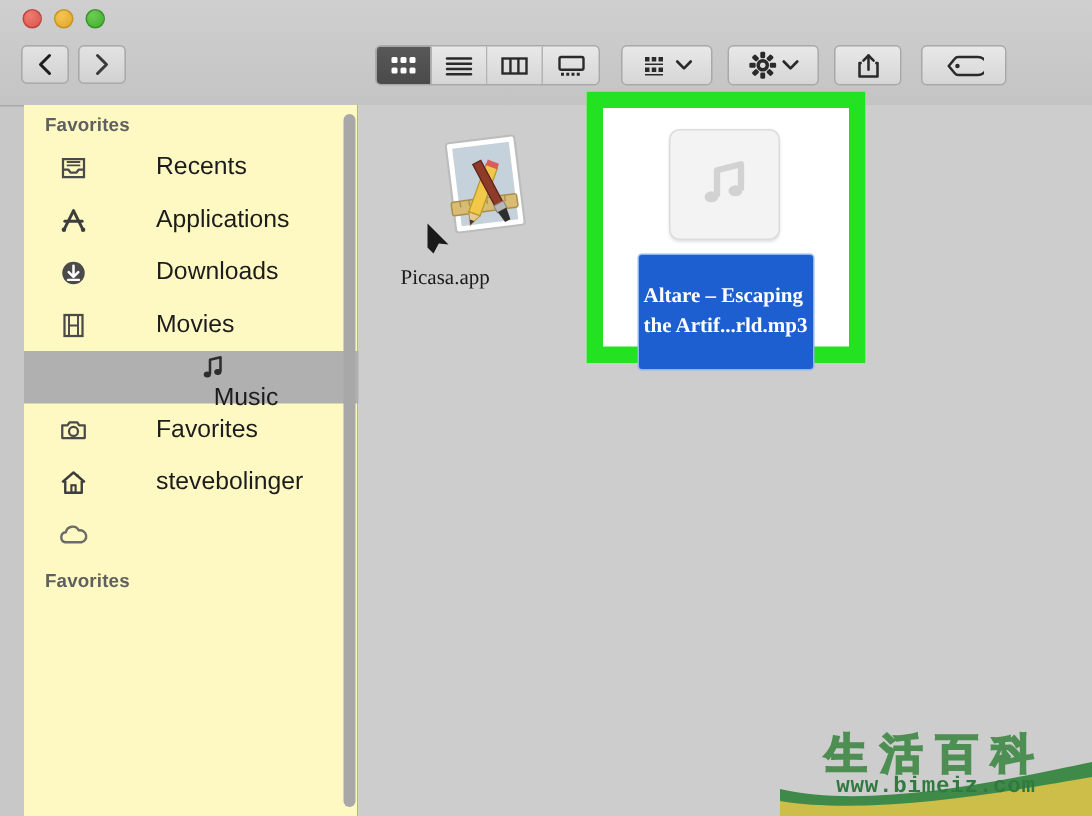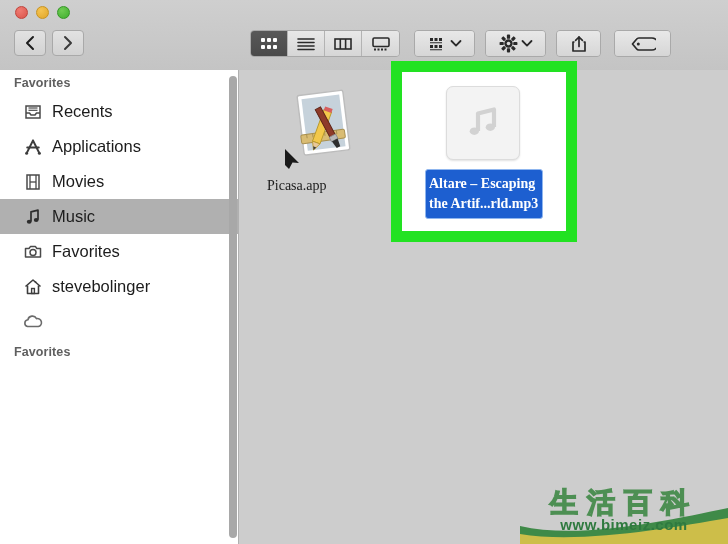--- a/index.html
+++ b/index.html
@@ -116,10 +116,10 @@
   
   .sidebar {
     position: absolute;
-    left: 0; top: 70px;
+    left: 16px; top: 70px;
     width: 238px;
     height: 474px;
-    background: #ffffff;
+    background: #fef9c3;
     overflow: hidden;
   }
   .sb-section {

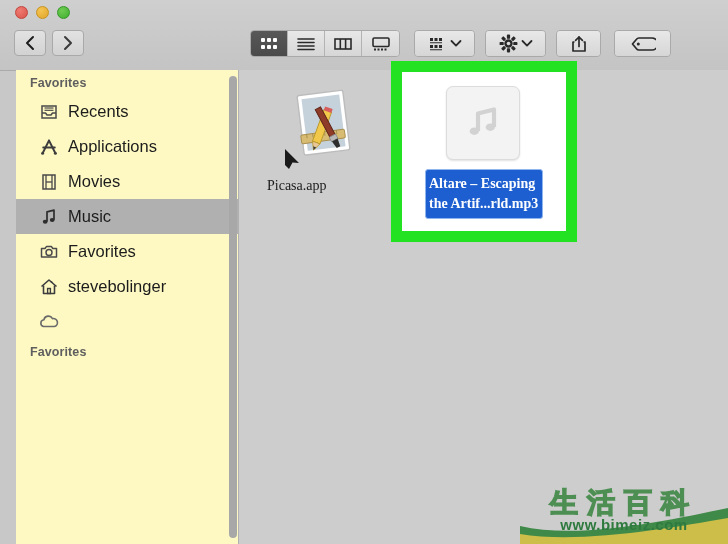--- a/index.html
+++ b/index.html
@@ -152,6 +152,7 @@
     font-size: 16.5px;
     color: #1c1c1c;
     white-space: nowrap;
+    margin-left: 36px;
   }
 
   .sb-scrollbar {

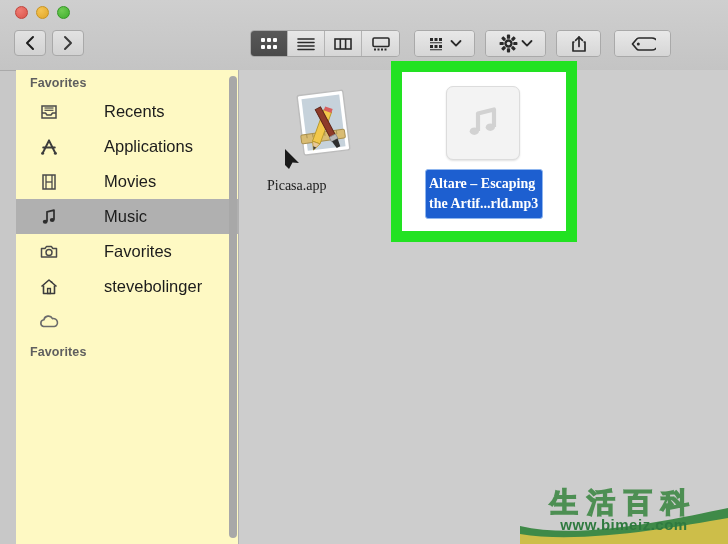--- a/index.html
+++ b/index.html
@@ -450,6 +450,16 @@
 
 
 
+    <div class="sb-item">
+      <span class="sb-icon">
+        <svg width="20" height="20" viewBox="0 0 20 20">
+          <circle cx="10" cy="10" r="7.5" fill="#4a4a4a"></circle>
+          <path d="M10 5.2 L10 12.2 M6.8 9.4 L10 12.6 L13.2 9.4" fill="none" stroke="#ffffff" stroke-width="1.7" stroke-linecap="round" stroke-linejoin="round"></path>
+          <line x1="6.3" y1="14.6" x2="13.7" y2="14.6" stroke="#ffffff" stroke-width="1.5" stroke-linecap="round"></line>
+        </svg>
+      </span>
+      <span class="sb-label">Downloads</span>
+    </div>
 
     <div class="sb-item">
       <span class="sb-icon">

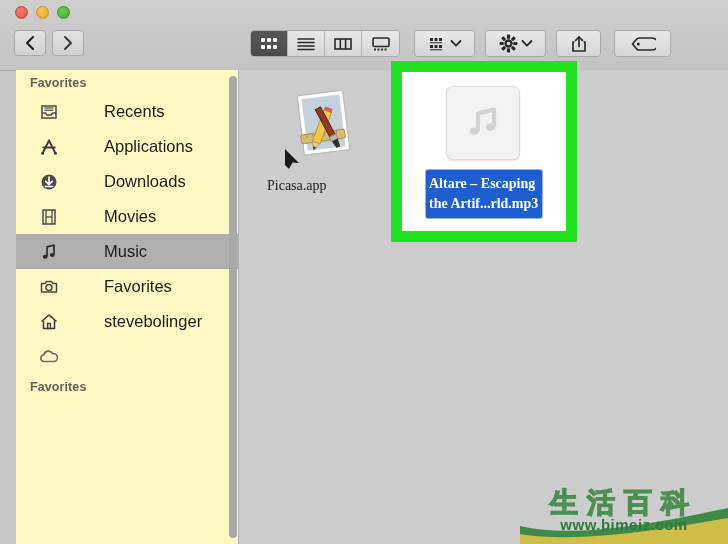--- a/index.html
+++ b/index.html
@@ -213,7 +213,7 @@
     white-space: normal;
     width: 118px;
     box-sizing: border-box;
-    padding: 4px 3px;
+    padding: 18px 3px;
     line-height: 20px;
   }
 

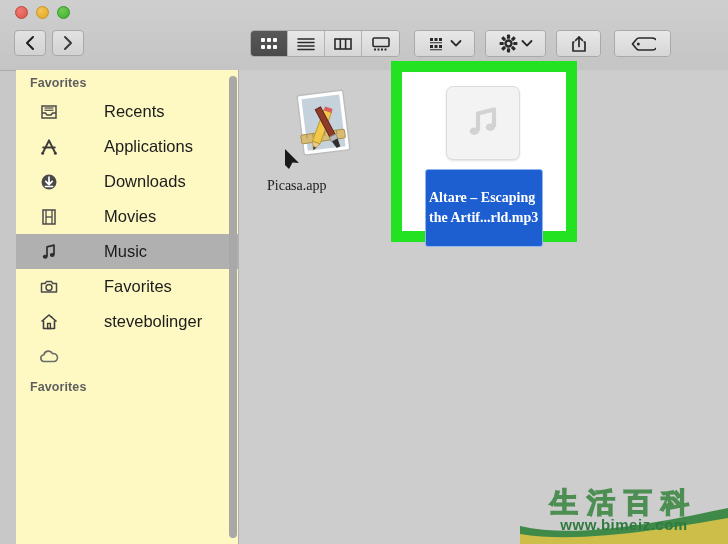--- a/index.html
+++ b/index.html
@@ -138,6 +138,7 @@
   }
   .sb-item.selected {
     background: #b0b0b0;
+    flex-direction: column;
   }
   .sb-icon {
     width: 22px;

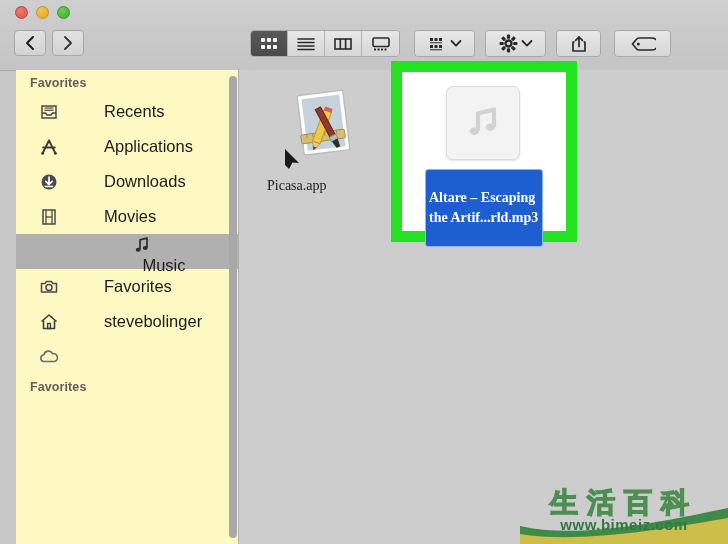--- a/index.html
+++ b/index.html
@@ -269,7 +269,7 @@
     color: #2f7a3f;
     letter-spacing: 0.5px;
     white-space: nowrap;
-    font-family: Liberation Sans, sans-serif;
+    font-family: Liberation Mono, monospace;
   }
   .wm-cn {
     position: absolute;

